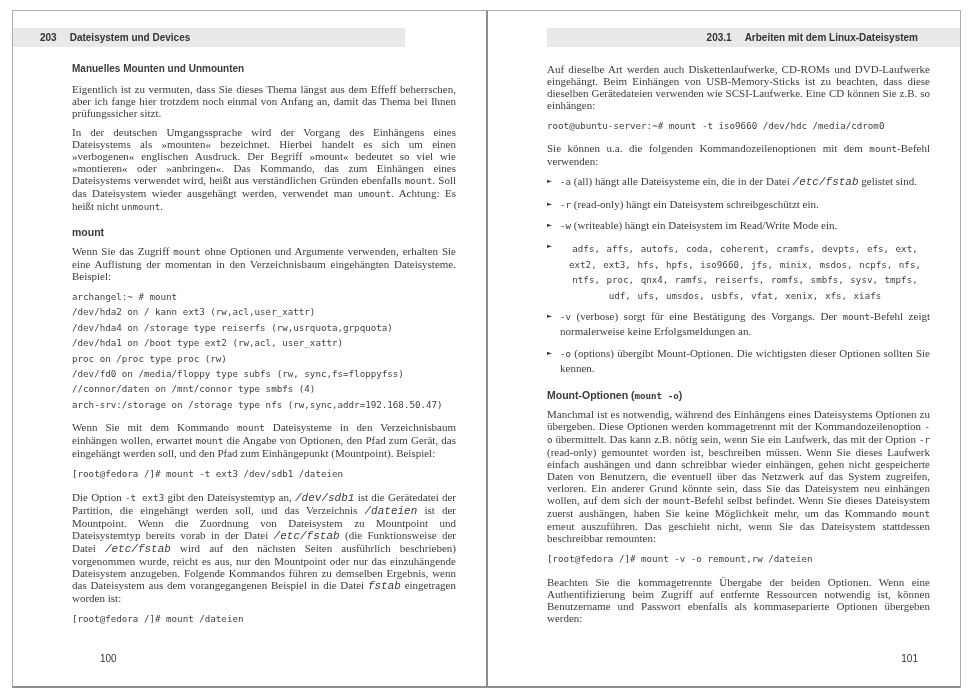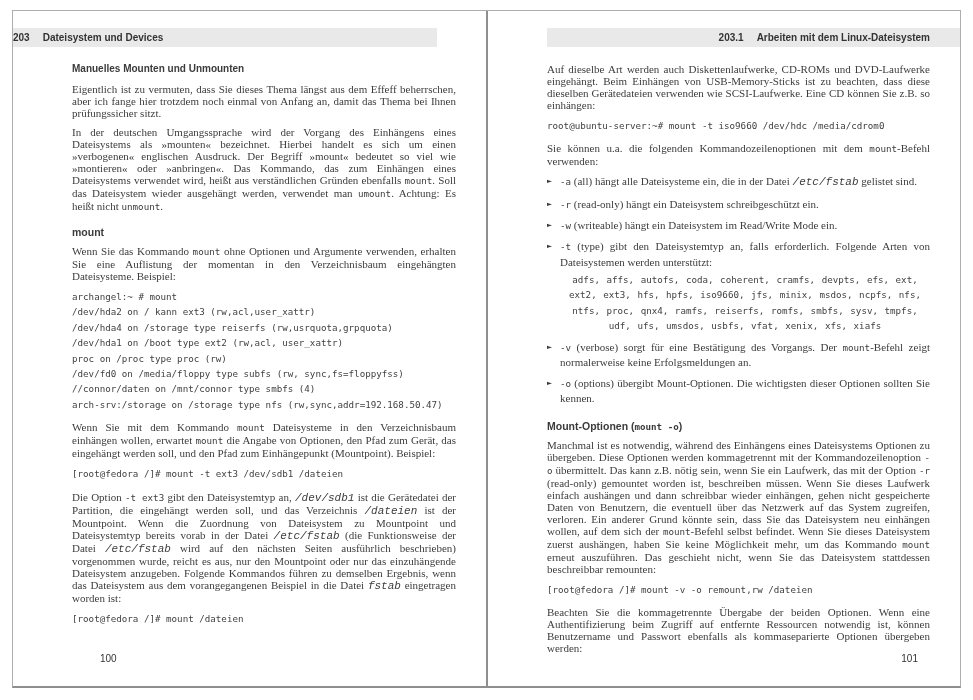--- a/index.html
+++ b/index.html
@@ -22,7 +22,7 @@
     display:flex;align-items:center;
     font-family:"Liberation Sans",sans-serif;font-size:10px;font-weight:bold;color:#333333;
   }
-  .header-bar-left{left:0;width:424px;box-sizing:border-box;}
+  .header-bar-left{left:0;width:392px;padding-left:27px;box-sizing:border-box;}
   .header-bar-right{right:0;width:413px;justify-content:flex-end;padding-right:30px;box-sizing:border-box;}
   .header-num{margin-right:13px;}
 

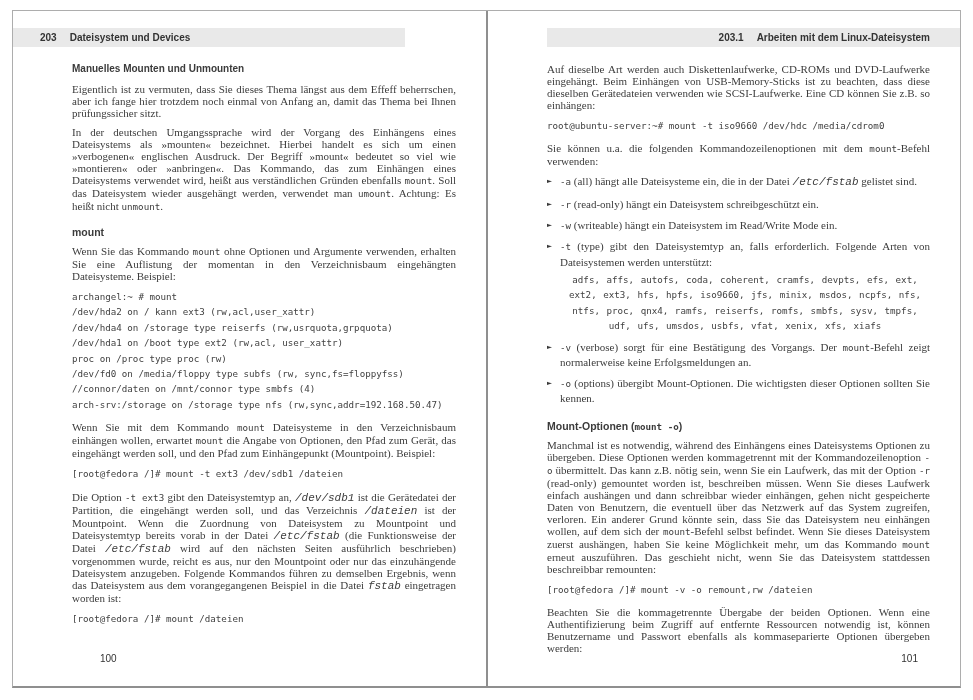--- a/index.html
+++ b/index.html
@@ -23,7 +23,7 @@
     font-family:"Liberation Sans",sans-serif;font-size:10px;font-weight:bold;color:#333333;
   }
   .header-bar-left{left:0;width:392px;padding-left:27px;box-sizing:border-box;}
-  .header-bar-right{right:0;width:413px;justify-content:flex-end;padding-right:30px;box-sizing:border-box;}
+  .header-bar-right{right:0;width:413px;justify-content:flex-end;padding-right:42px;box-sizing:border-box;}
   .header-num{margin-right:13px;}
 
   .content{position:absolute;top:52px;}

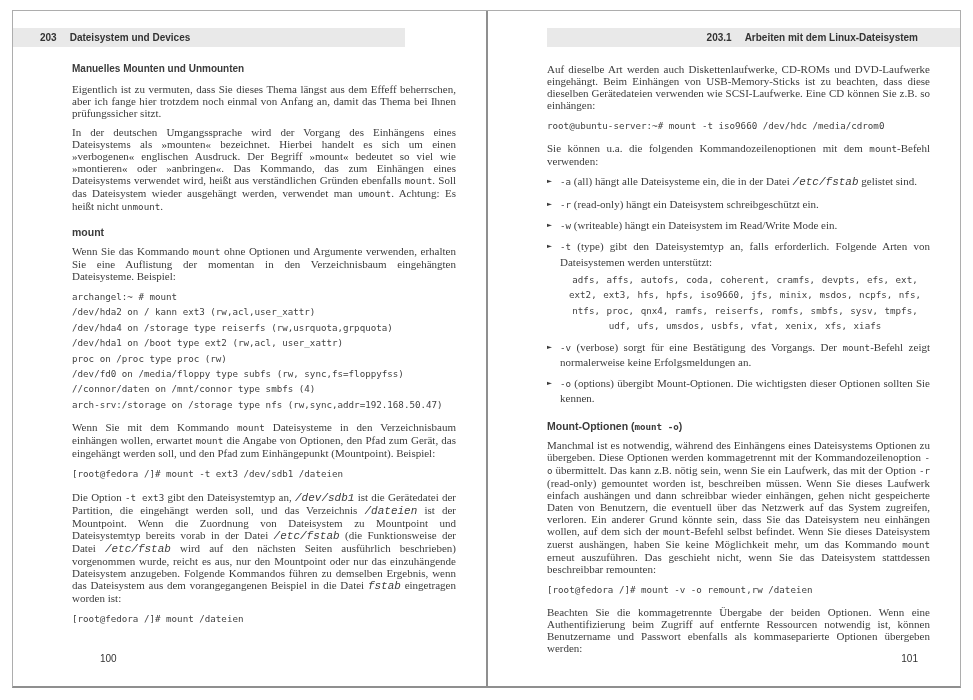--- a/index.html
+++ b/index.html
@@ -85,7 +85,7 @@
       <p class="para"><span>In der deutschen Umgangssprache wird der Vorgang des Einhängens eines Dateisystems als »mounten« bezeichnet. Hierbei handelt es sich um einen »verbogenen« englischen Ausdruck. Der Begriff »mount« bedeutet so viel wie »montieren« oder »anbringen«. Das Kommando, das zum Einhängen eines Dateisystems verwendet wird, heißt aus verständlichen Gründen ebenfalls </span><span class="seg-c">mount</span><span>. Soll das Dateisystem wieder ausgehängt werden, verwendet man </span><span class="seg-c">umount</span><span>. Achtung: Es heißt nicht </span><span class="seg-c">unmount</span><span>.</span></p>
 
       <div class="h-sub">mount</div>
-      <p class="para"><span>Wenn Sie das Kommando </span><span class="seg-c">mount</span><span> ohne Optionen und Argumente verwenden, erhalten Sie eine Auflistung der momentan in den Verzeichnisbaum eingehängten Dateisysteme. Beispiel:</span></p>
+      <p class="para"><span>Wenn Sie das Zugriff </span><span class="seg-c">mount</span><span> ohne Optionen und Argumente verwenden, erhalten Sie eine Auflistung der momentan in den Verzeichnisbaum eingehängten Dateisysteme. Beispiel:</span></p>
 
       <div class="codeblock">
         <div class="codeline">archangel:~ # mount</div>

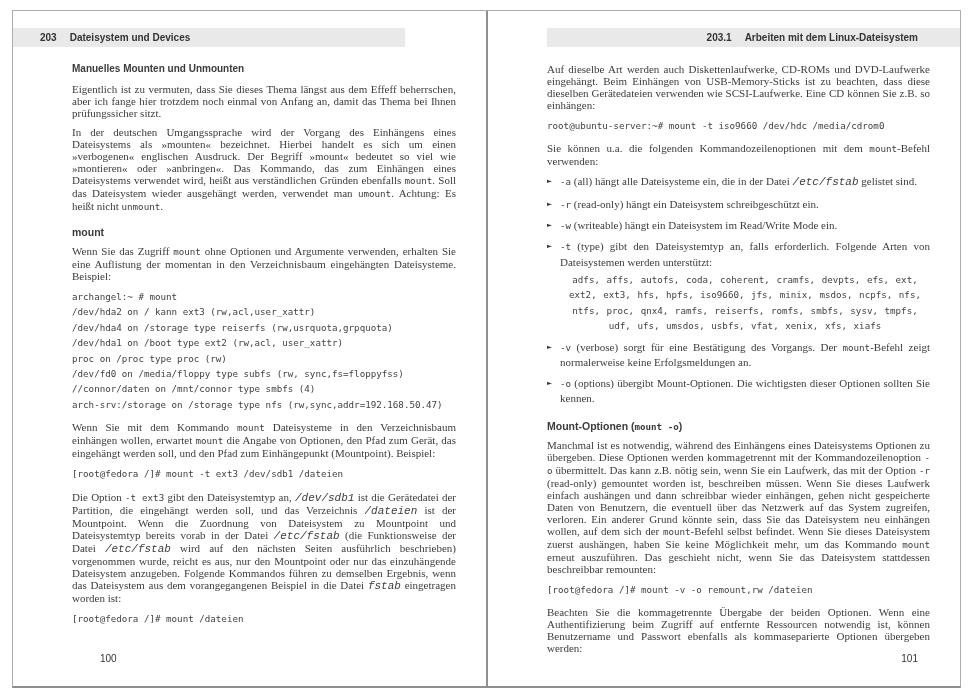--- a/index.html
+++ b/index.html
@@ -147,7 +147,6 @@
         <li class="bullet">
           <span class="marker">►</span>
           <span class="btext">
-            <span><span class="seg-c">-t</span><span> (type) gibt den Dateisystemtyp an, falls erforderlich. Folgende Arten von Dateisystemen werden unterstützt:</span></span>
             <span class="bullet-code" style="display:block;">adfs, affs, autofs, coda, coherent, cramfs, devpts, efs, ext, ext2, ext3, hfs, hpfs, iso9660, jfs, minix, msdos, ncpfs, nfs, ntfs, proc, qnx4, ramfs, reiserfs, romfs, smbfs, sysv, tmpfs, udf, ufs, umsdos, usbfs, vfat, xenix, xfs, xiafs</span>
           </span>
         </li>

